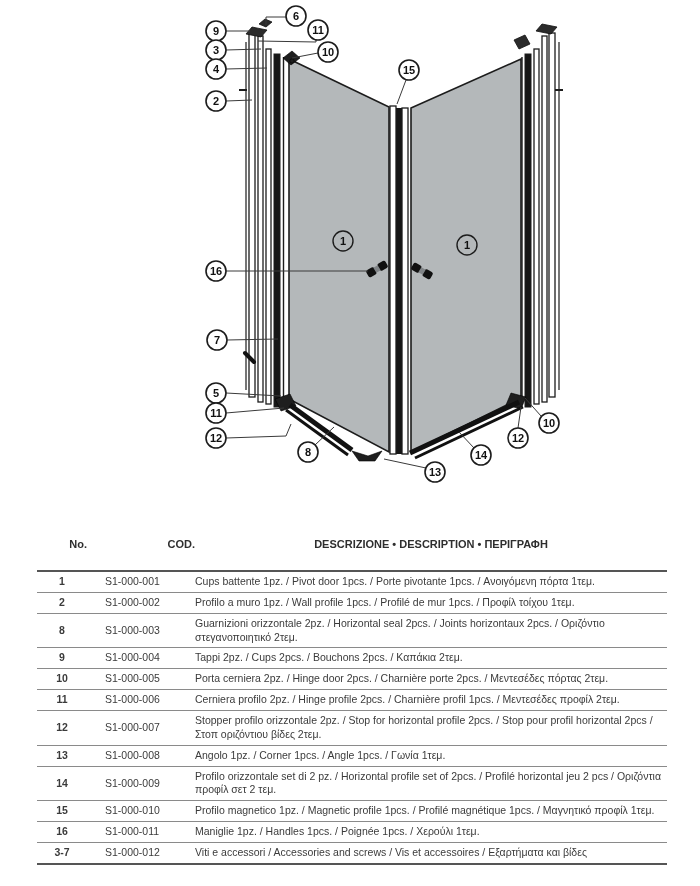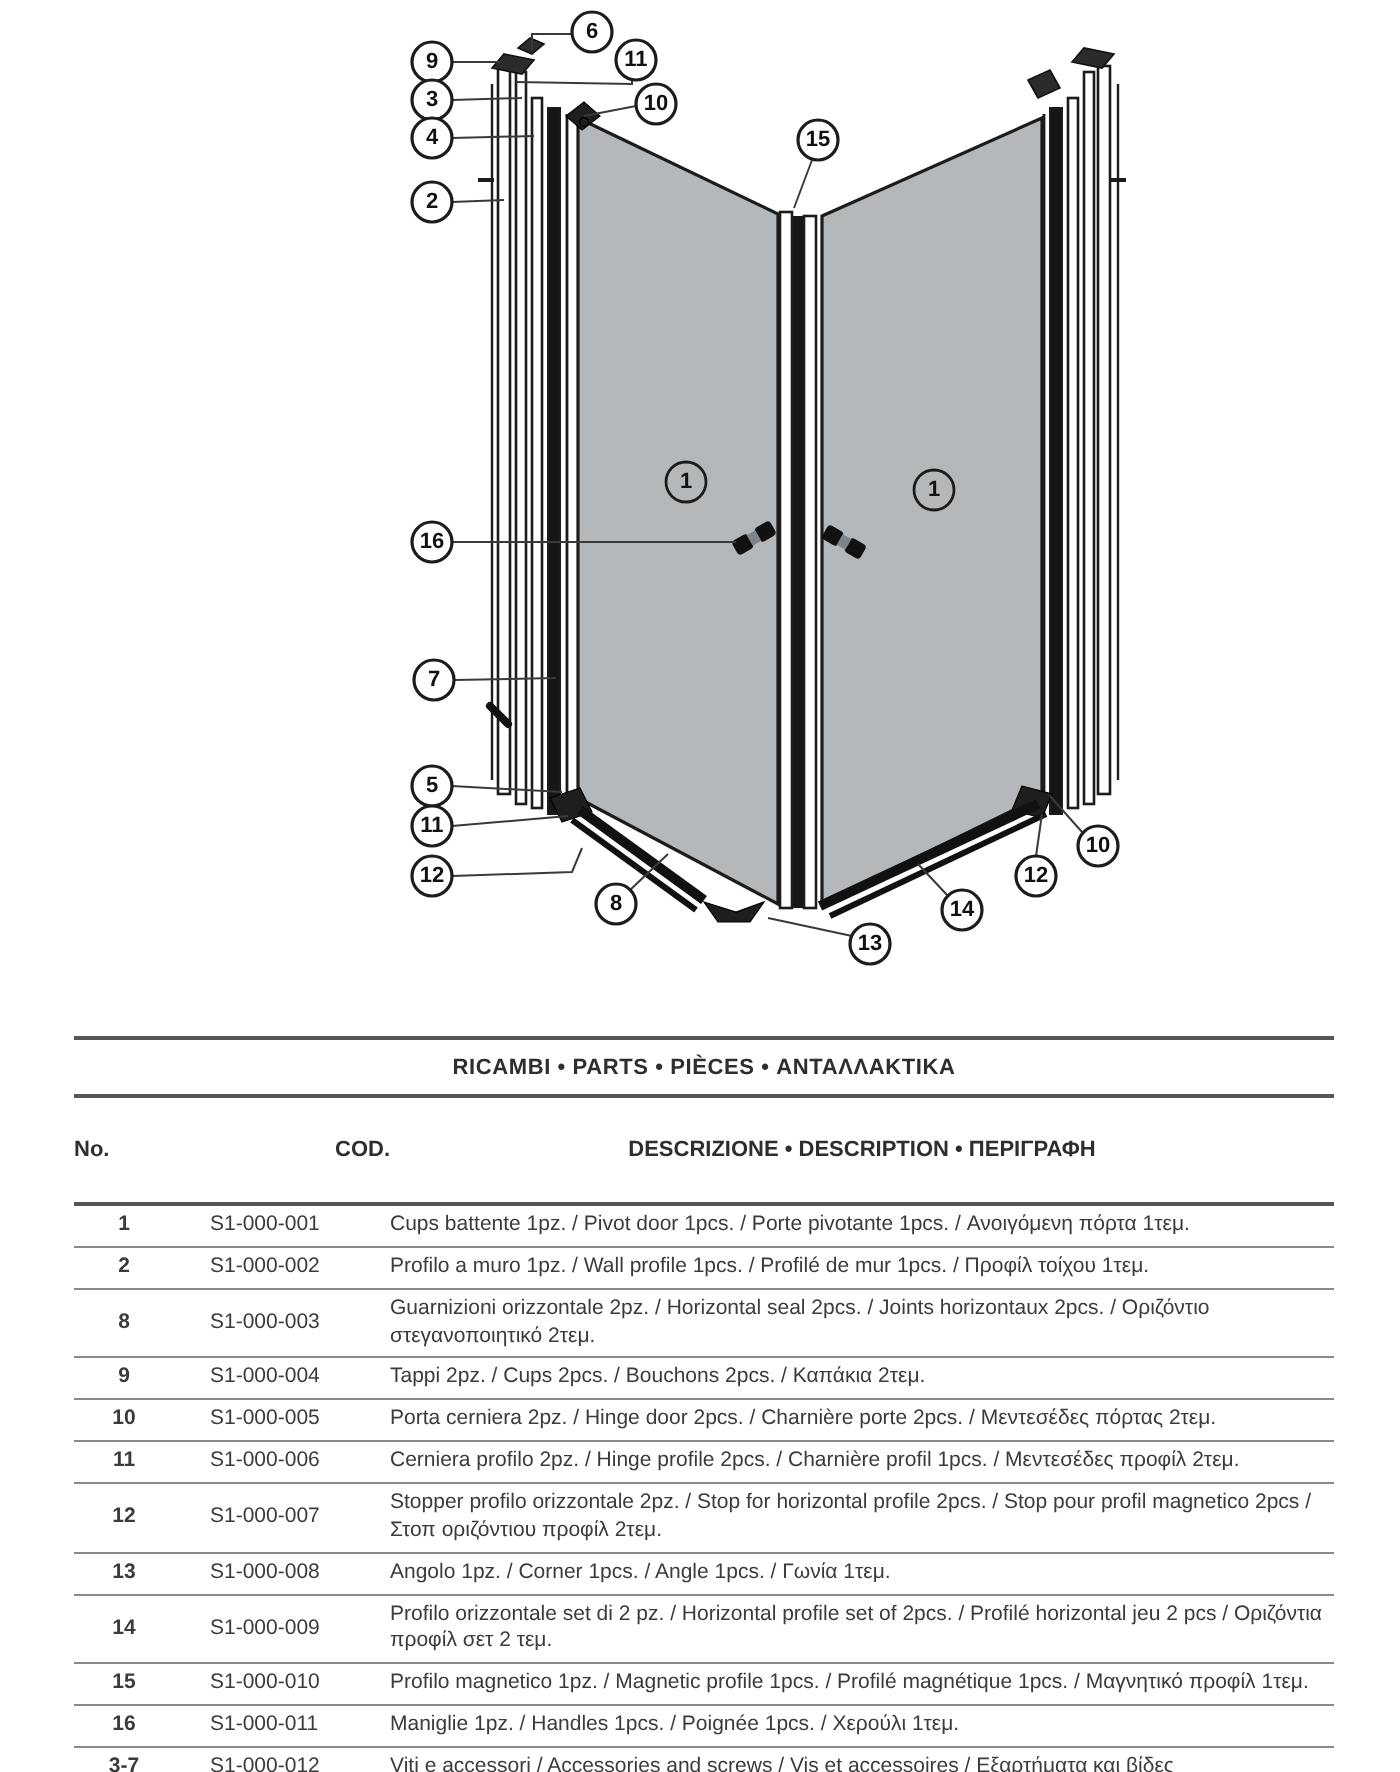--- a/index.html
+++ b/index.html
@@ -214,7 +214,6 @@
   </div>
 
   <div class="table-wrap">
-    <div class="title-row">RICAMBI • PARTS • PIÈCES • ΑΝΤΑΛΛΑΚΤΙΚΑ</div>
     <table class="parts">
       <colgroup>
           <col class="c-no">

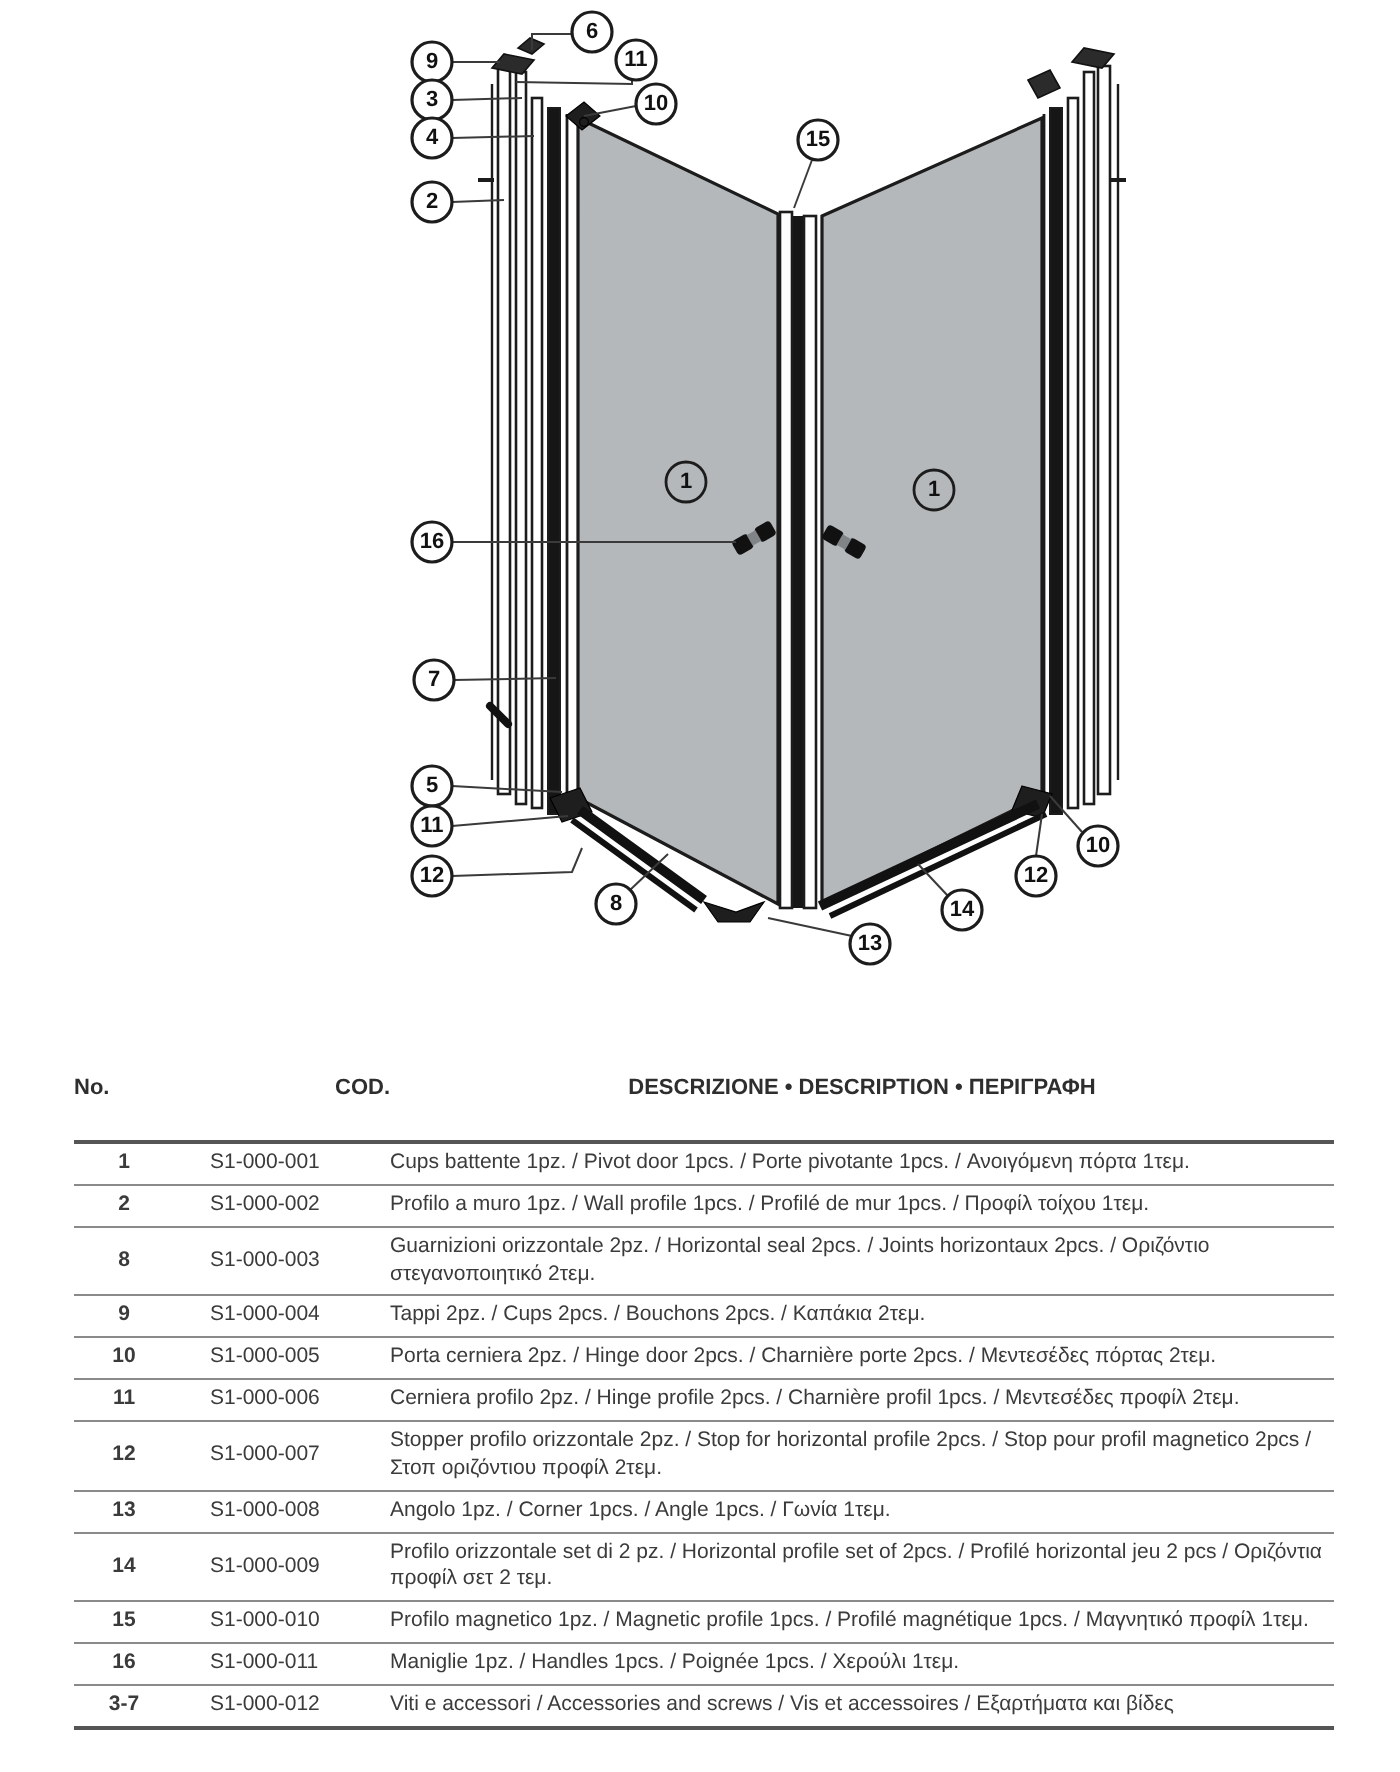--- a/index.html
+++ b/index.html
@@ -24,7 +24,7 @@
   table.parts col.c-no{width:50px;}
   table.parts col.c-cod{width:108px;}
   thead th{font-size:11px;font-weight:bold;color:#2e2e2e;height:52px;vertical-align:middle;padding:0;}
-  thead th.h-no{text-align:left;}
+  thead th.h-no{text-align:right;}
   thead th.h-cod{text-align:right;padding-left:18px;}
   thead th.h-desc{text-align:center;}
   thead tr{border-bottom:2px solid #555;}

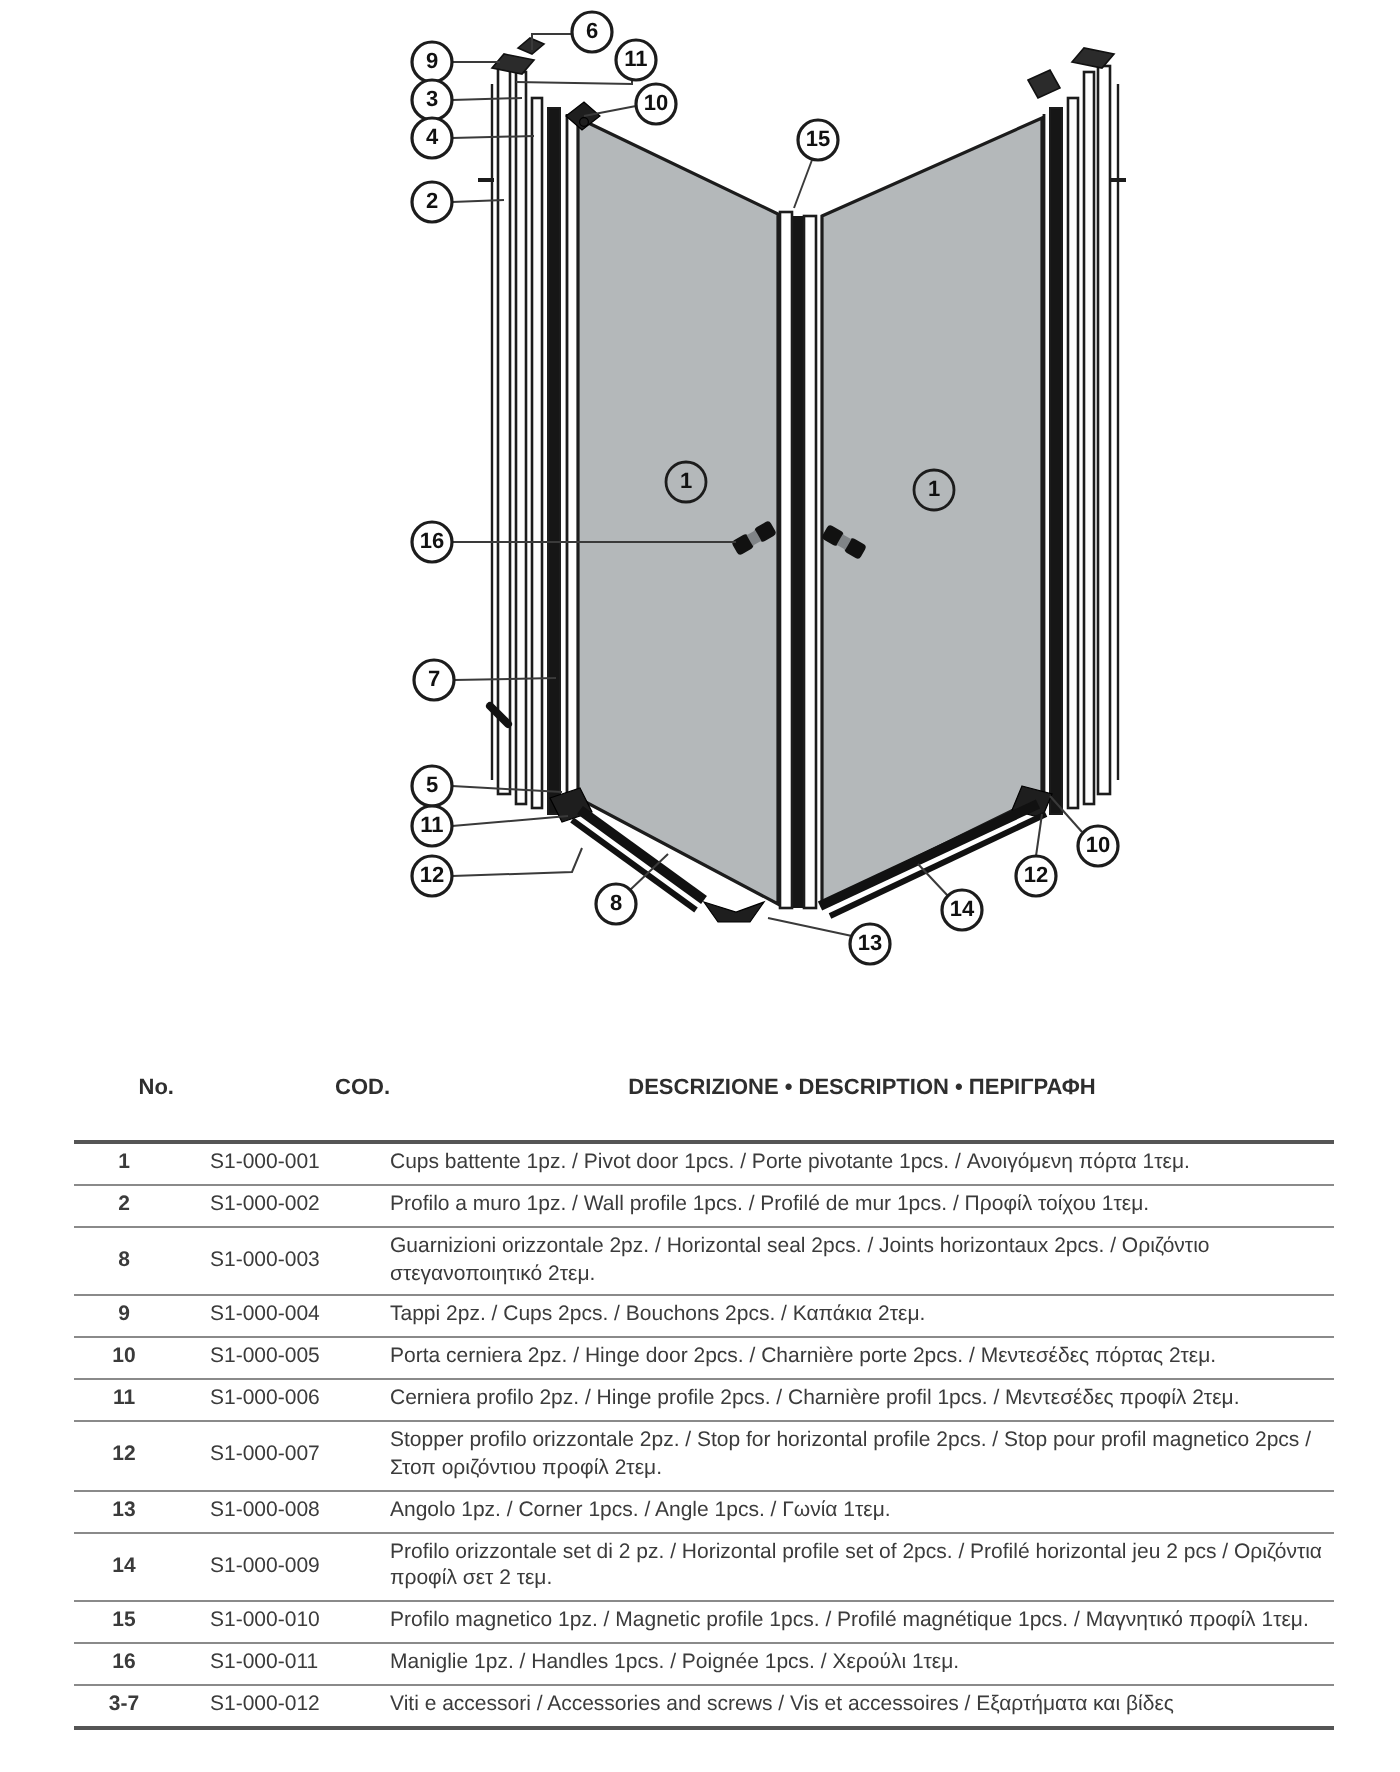--- a/index.html
+++ b/index.html
@@ -261,7 +261,7 @@
           <tr>
             <td class="no">12</td>
             <td class="cod">S1-000-007</td>
-            <td class="desc">Stopper profilo orizzontale 2pz. / Stop for horizontal profile 2pcs. / Stop pour profil magnetico 2pcs / Στοπ οριζόντιου προφίλ 2τεμ.</td>
+            <td class="desc">Stopper profilo orizzontale 2pz. / Stop for horizontal profile 2pcs. / Stop pour profil horizontal 2pcs / Στοπ οριζόντιου βίδες 2τεμ.</td>
           </tr>
           <tr>
             <td class="no">13</td>

